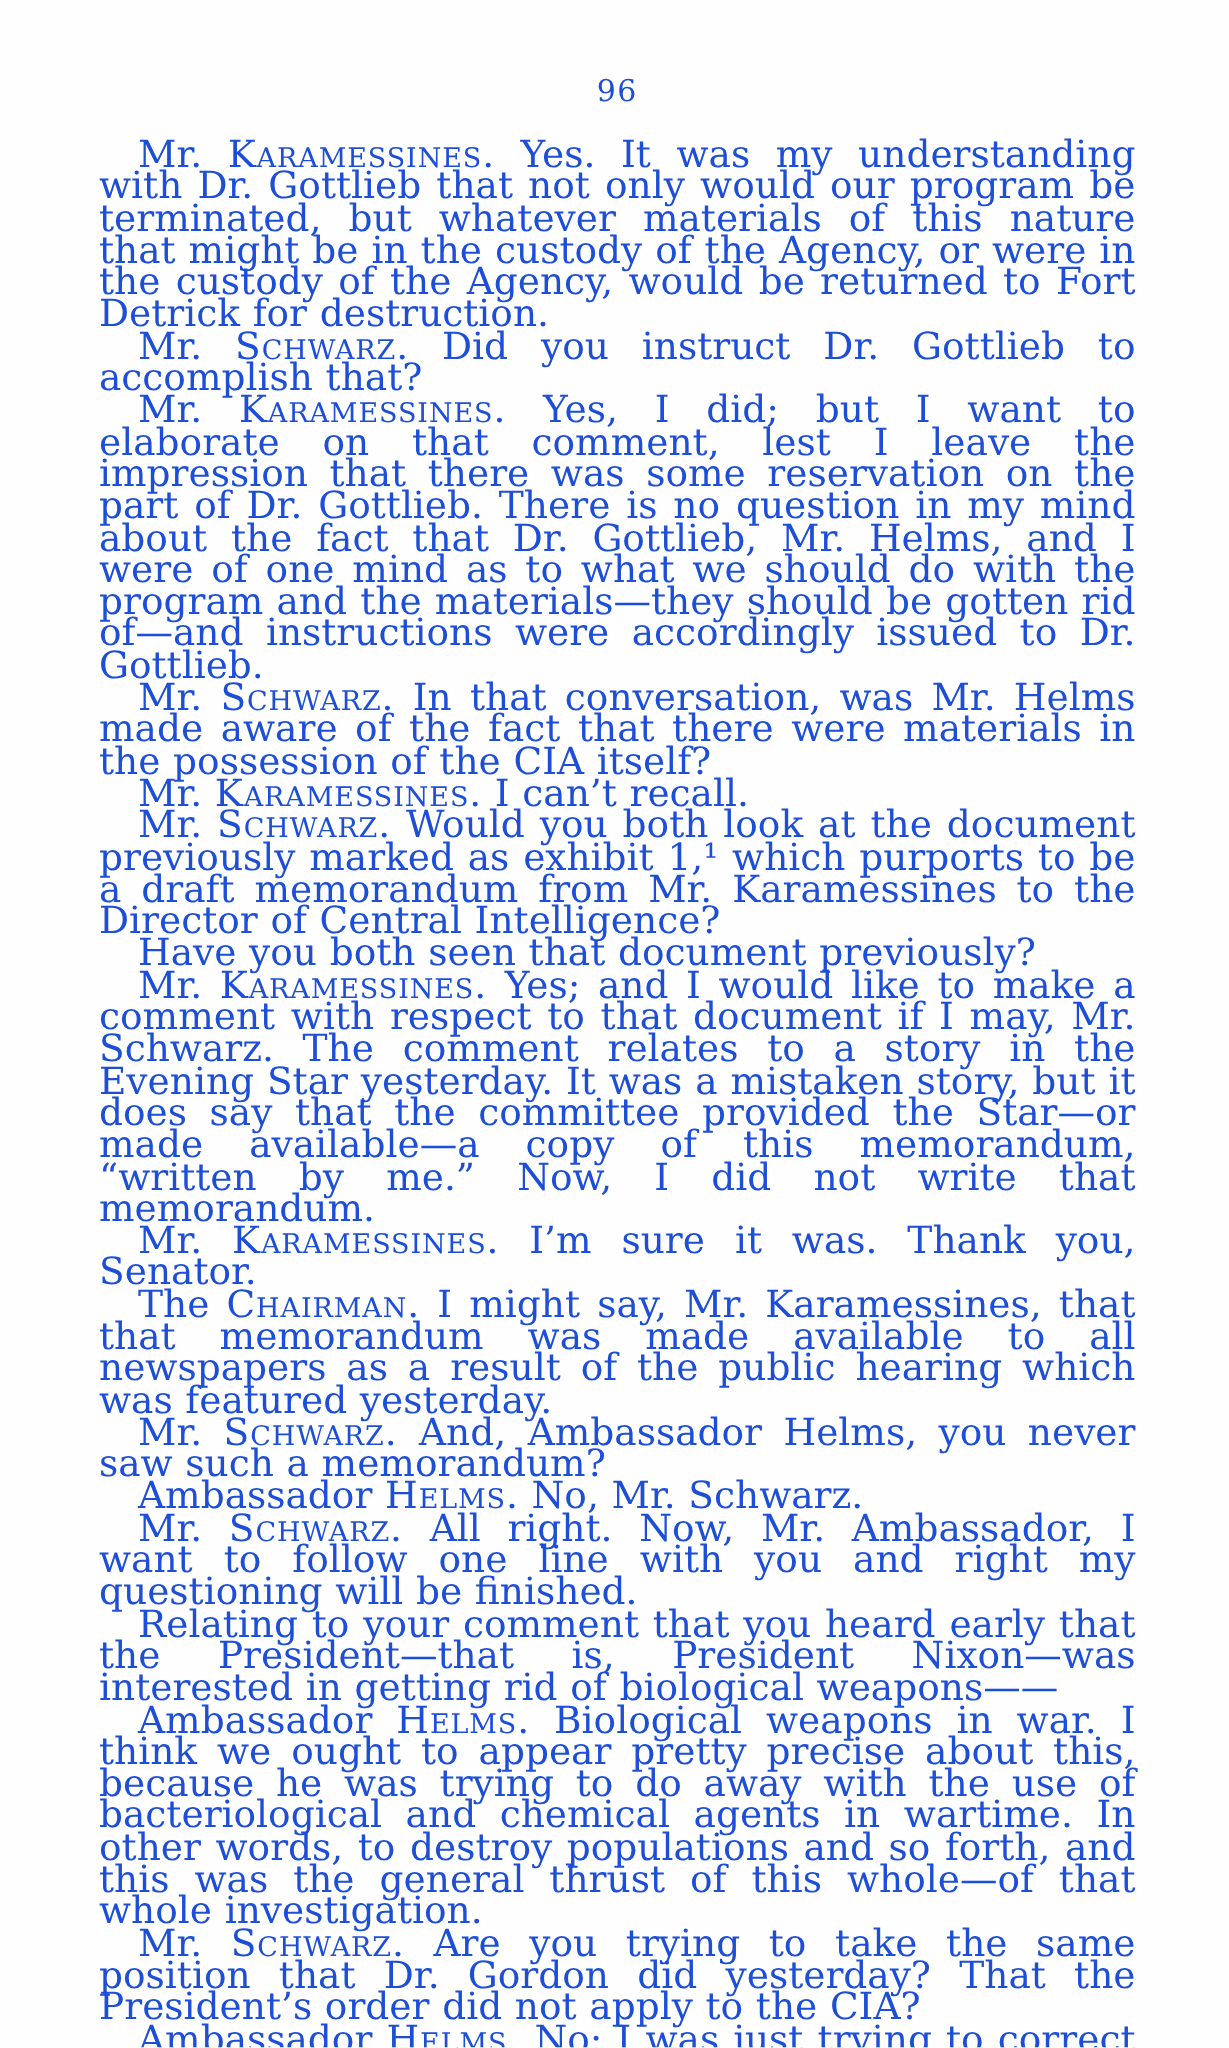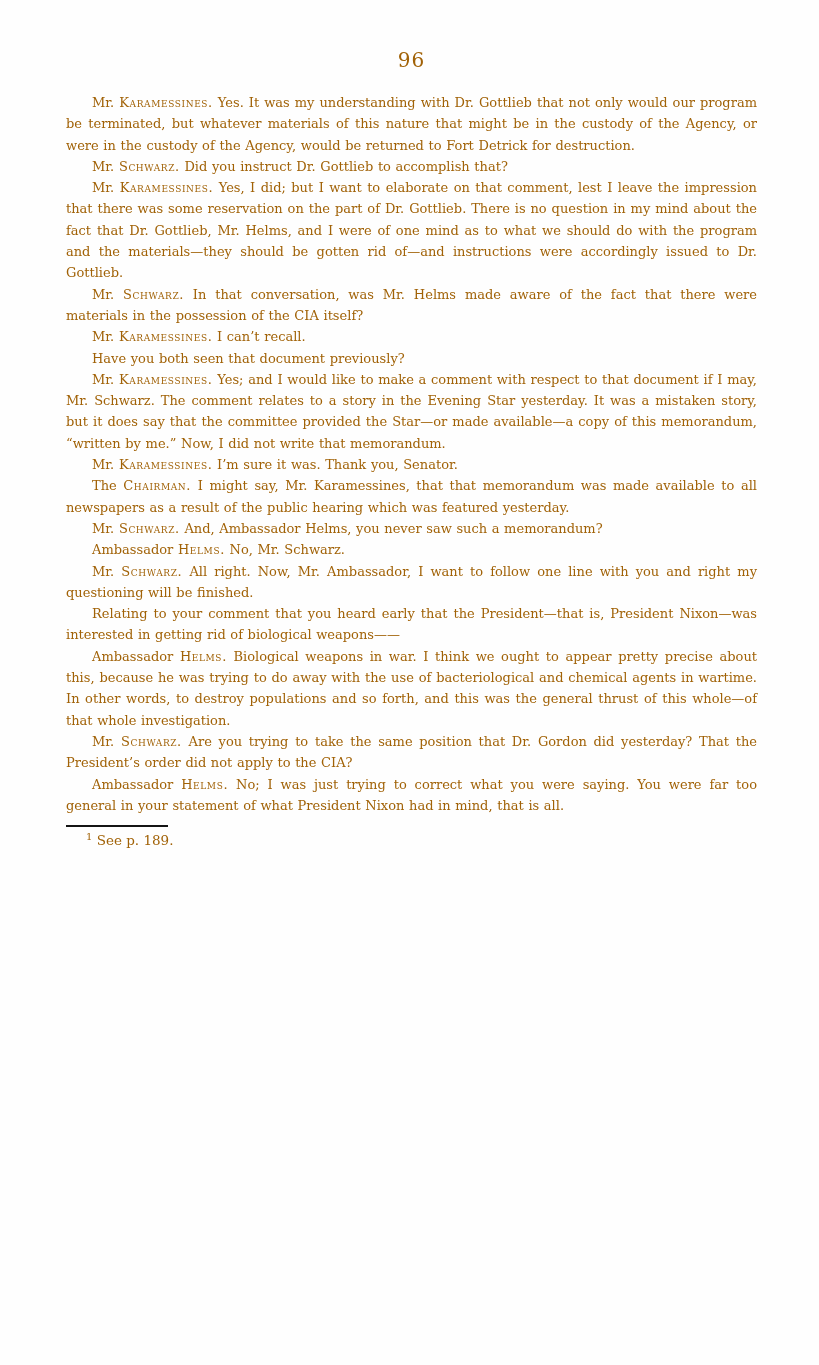--- a/index.html
+++ b/index.html
@@ -9,7 +9,7 @@
     height: 1365px;
     margin: 0 auto;
     background: #fefefe;
-    color: #a16207;
+    color: #1d4ed8;
     font-family: "DejaVu Serif", "Liberation Serif", serif;
     box-sizing: border-box;
     padding: 48px 62px 0 66px;

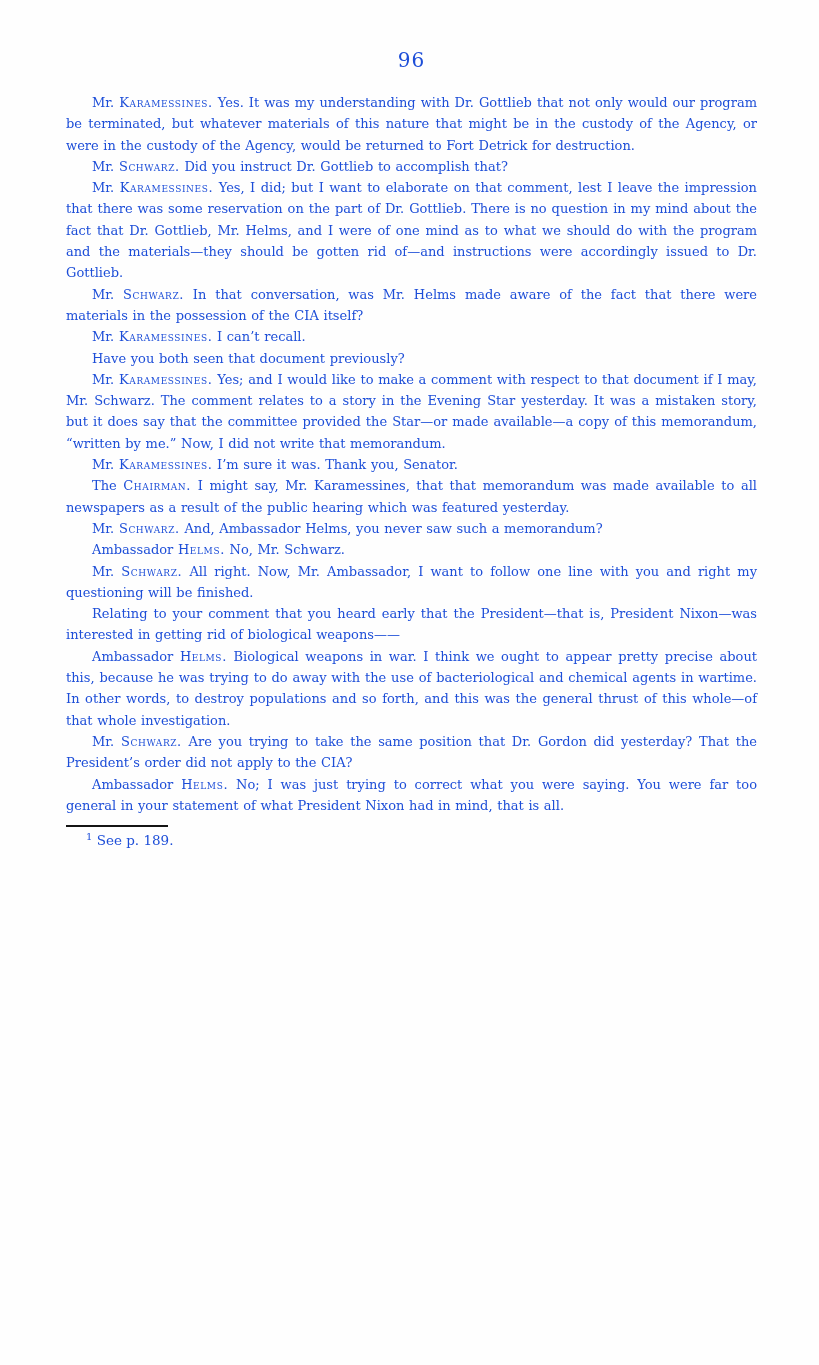--- a/index.html
+++ b/index.html
@@ -26,7 +26,7 @@
     margin: 0;
     text-align: justify;
     text-indent: 26px;
-    font-size: 13px;
+    font-size: 25px;
     line-height: 21.3px;
     word-spacing: 0.5px;
   }

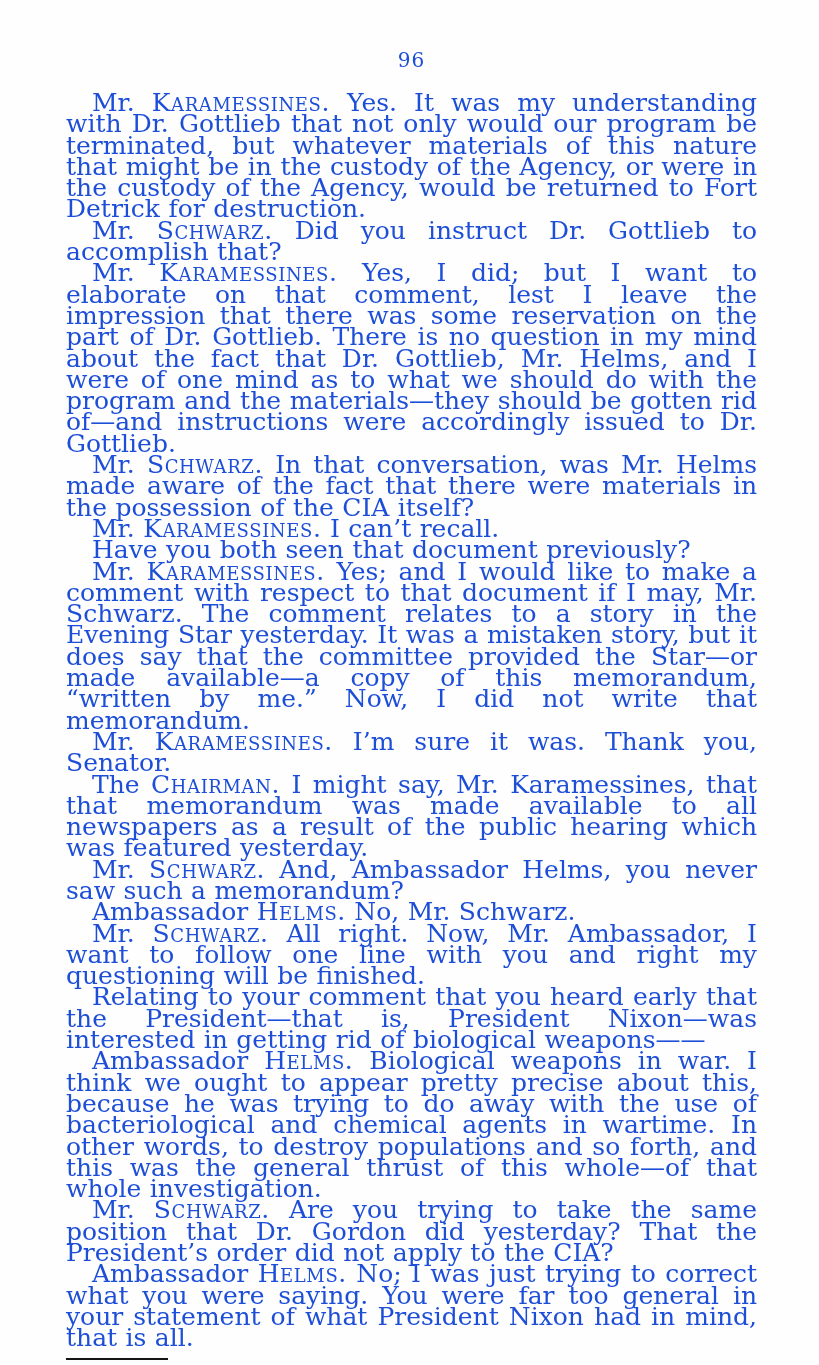--- a/index.html
+++ b/index.html
@@ -70,6 +70,7 @@
 
   <p class="para"><span><span class="speaker-prefix">Mr. </span><span class="sc">Karamessines.</span></span> <span>I can’t recall.</span></p>
 
+  <p class="para"><span><span class="speaker-prefix">Mr. </span><span class="sc">Schwarz.</span></span> <span>Would you both look at the document previously marked as exhibit 1,¹ which purports to be a draft memorandum from Mr. Karamessines to the Director of Central Intelligence?</span></p>
 
   <p class="para"> <span>Have you both seen that document previously?</span></p>
 

